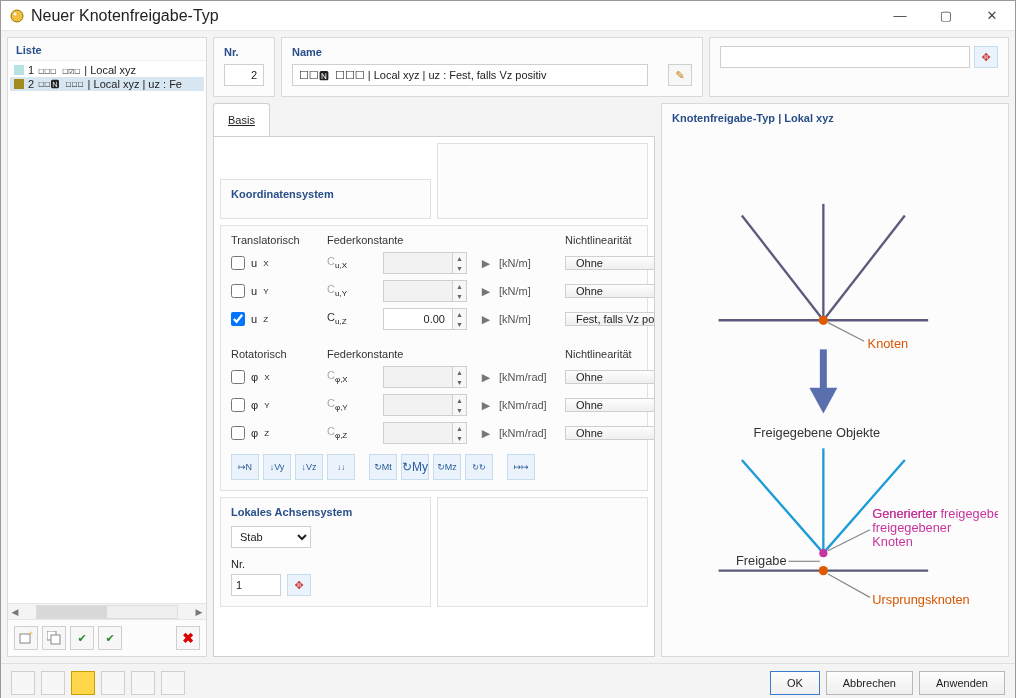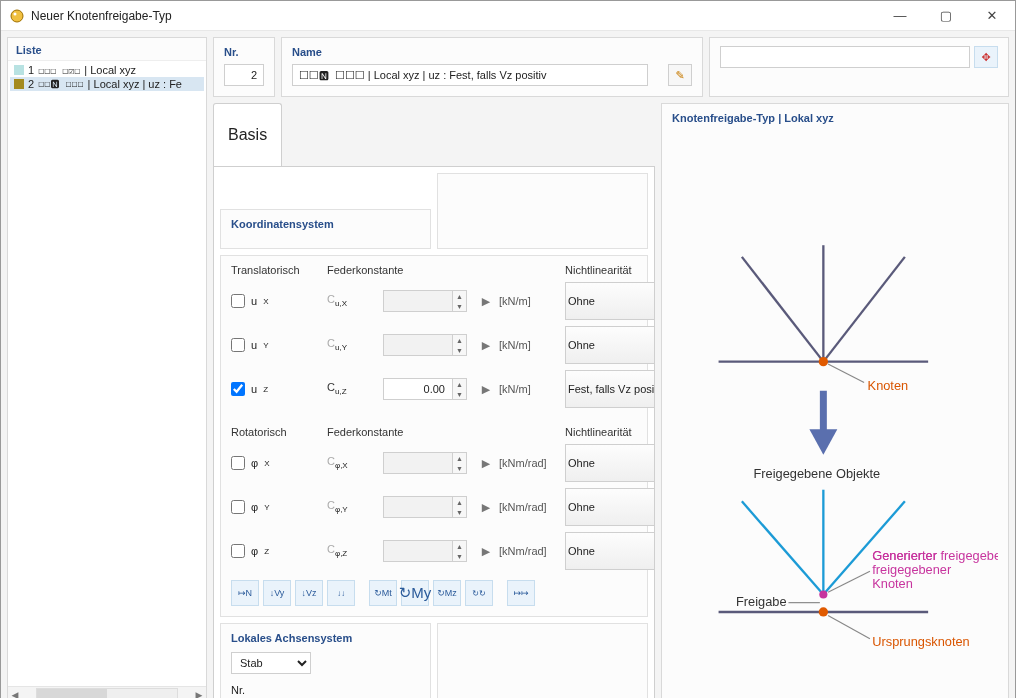--- a/index.html
+++ b/index.html
@@ -7,7 +7,7 @@
 .window{width:1016px;height:698px;background:#fff;border:1px solid #999;display:flex;flex-direction:column;}
 .titlebar{height:30px;background:#fff;display:flex;align-items:center;padding:0 0 0 8px;border-bottom:1px solid #e8e8e8;}
 .titlebar .icon{width:16px;height:16px;margin-right:6px;}
-.titlebar .title{flex:1;font-size:12px;}
+.titlebar .title{flex:1;font-size:16px;}
 .titlebar .winbtn{width:46px;height:30px;display:flex;align-items:center;justify-content:center;font-size:13px;color:#444;}
 .clientarea{flex:1;display:flex;flex-direction:column;background:#f4f4f4;}
 .upper{flex:1;display:flex;padding:6px;gap:6px;min-height:0;}

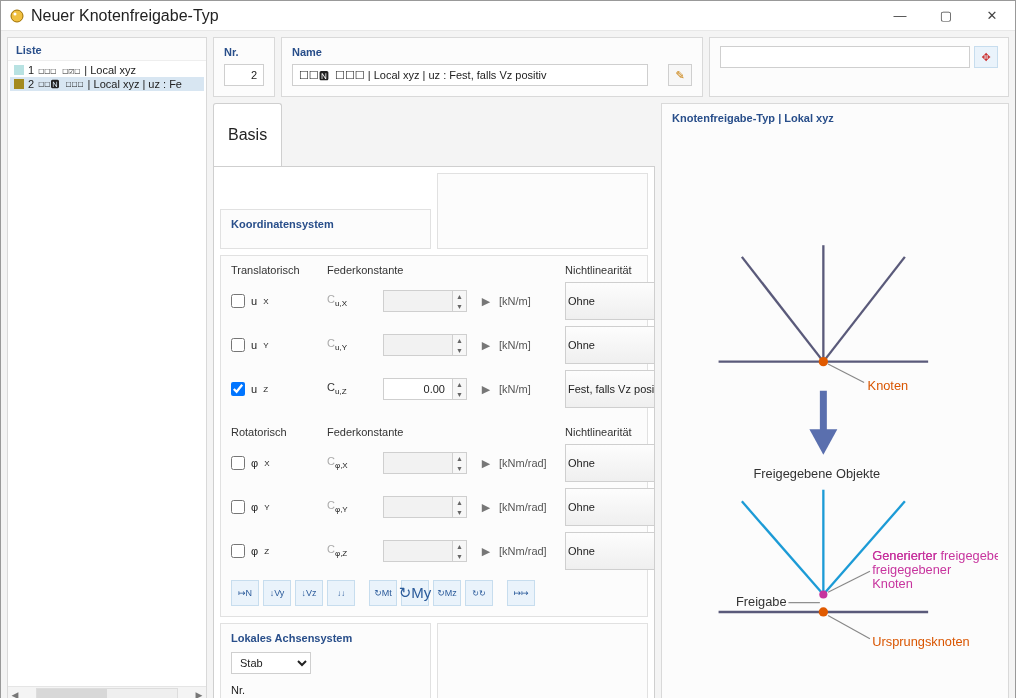--- a/index.html
+++ b/index.html
@@ -35,7 +35,7 @@
 .mainpanel{flex:1;display:flex;gap:6px;min-height:0;}
 .centercol{flex:1;display:flex;flex-direction:column;min-width:0;}
 .tabs{display:flex;}
-.tab{padding:22px 14px;border:1px solid #cfcfcf;border-bottom:none;background:#fcfcfc;border-radius:3px 3px 0 0;font-size:16px;}
+.tab{padding:10px 14px;border:1px solid #cfcfcf;border-bottom:none;background:#fcfcfc;border-radius:3px 3px 0 0;font-size:11px;text-decoration:underline;}
 .tab.active{background:#fff;}
 .tabbody{flex:1;background:#fff;border:1px solid #cfcfcf;padding:6px;display:flex;flex-direction:column;gap:6px;overflow:auto;}
 .section{border:1px solid #e1e1e1;padding:8px 10px 10px 10px;background:#fcfcfc;}

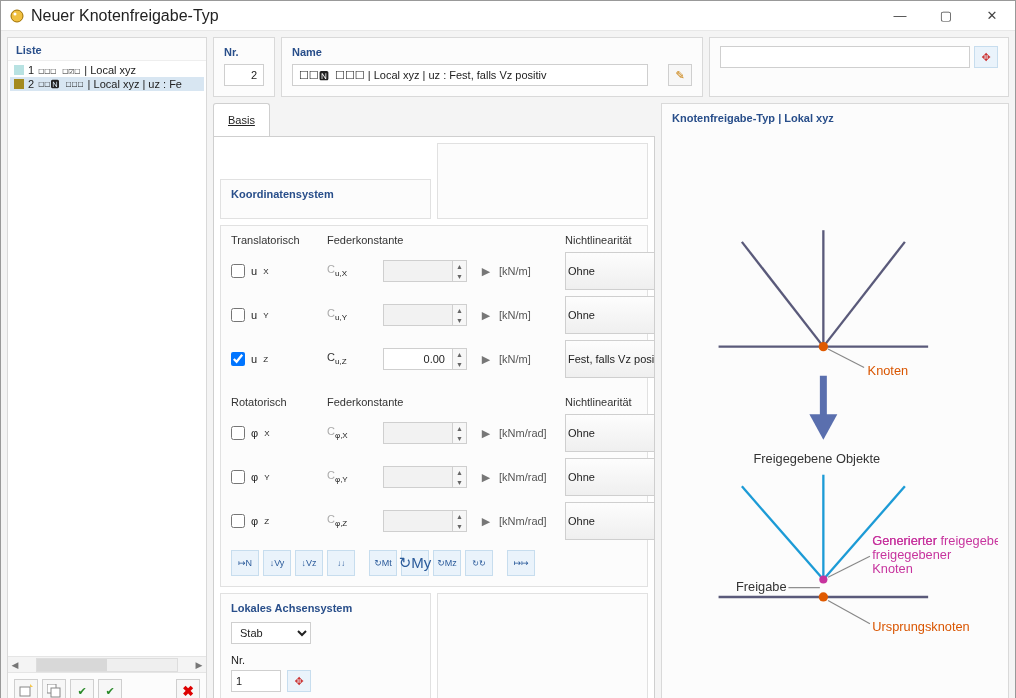--- a/index.html
+++ b/index.html
@@ -52,7 +52,7 @@
 .spinbtns div{flex:1;display:flex;align-items:center;justify-content:center;font-size:7px;color:#666;}
 .arrowbtn{width:14px;height:22px;display:flex;align-items:center;justify-content:center;color:#777;}
 .unit{color:#555;}
-.nlcombo{width:108px;height:38px;border:1px solid #cfcfcf;background:linear-gradient(#fdfdfd,#efefef);display:flex;align-items:center;justify-content:space-between;padding:0 2px;}
+.nlcombo{width:108px;height:14px;border:1px solid #cfcfcf;background:linear-gradient(#fdfdfd,#efefef);display:flex;align-items:center;justify-content:space-between;padding:0 10px;}
 .nlcombo .dd{font-size:9px;color:#555;}
 .iconrow{display:flex;gap:4px;margin-top:10px;}
 .iconrow .tbtn{width:28px;height:26px;background:#eaf3fb;border:1px solid #c7ddee;}

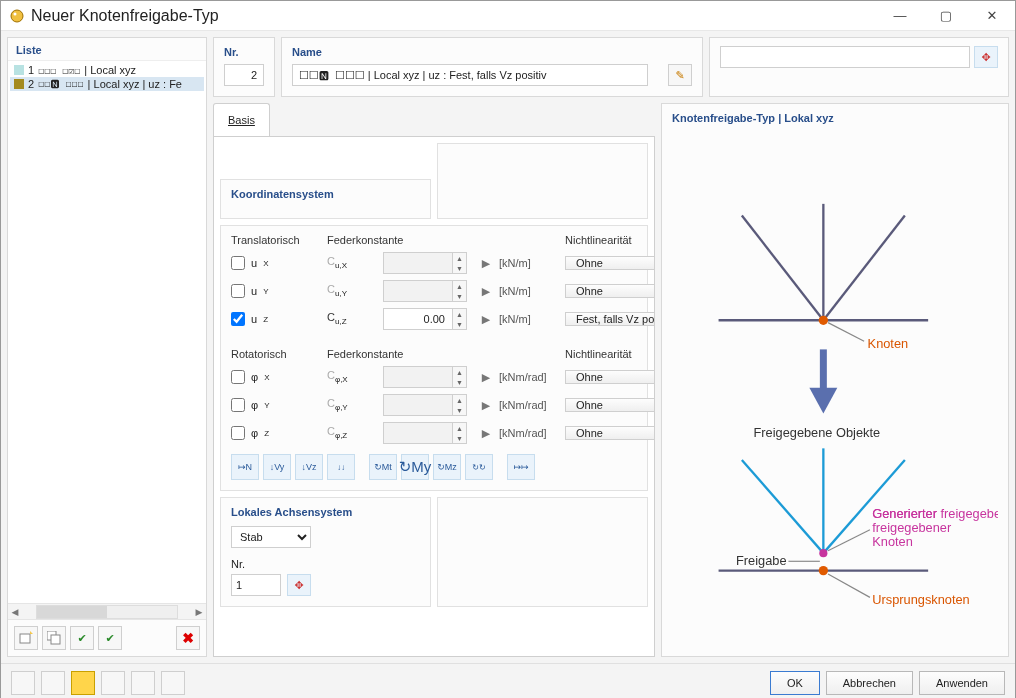--- a/index.html
+++ b/index.html
@@ -302,7 +302,7 @@
                       <span style="font-size:9px;color:#2a5a9a">↻Mt</span>
                     </div>
                   <div class="tbtn">
-                      <span style="font-size:15px;color:#2a5a9a">↻My</span>
+                      <span style="font-size:12px;color:#2a5a9a">↻My</span>
                     </div>
                   <div class="tbtn">
                       <span style="font-size:9px;color:#2a5a9a">↻Mz</span>

